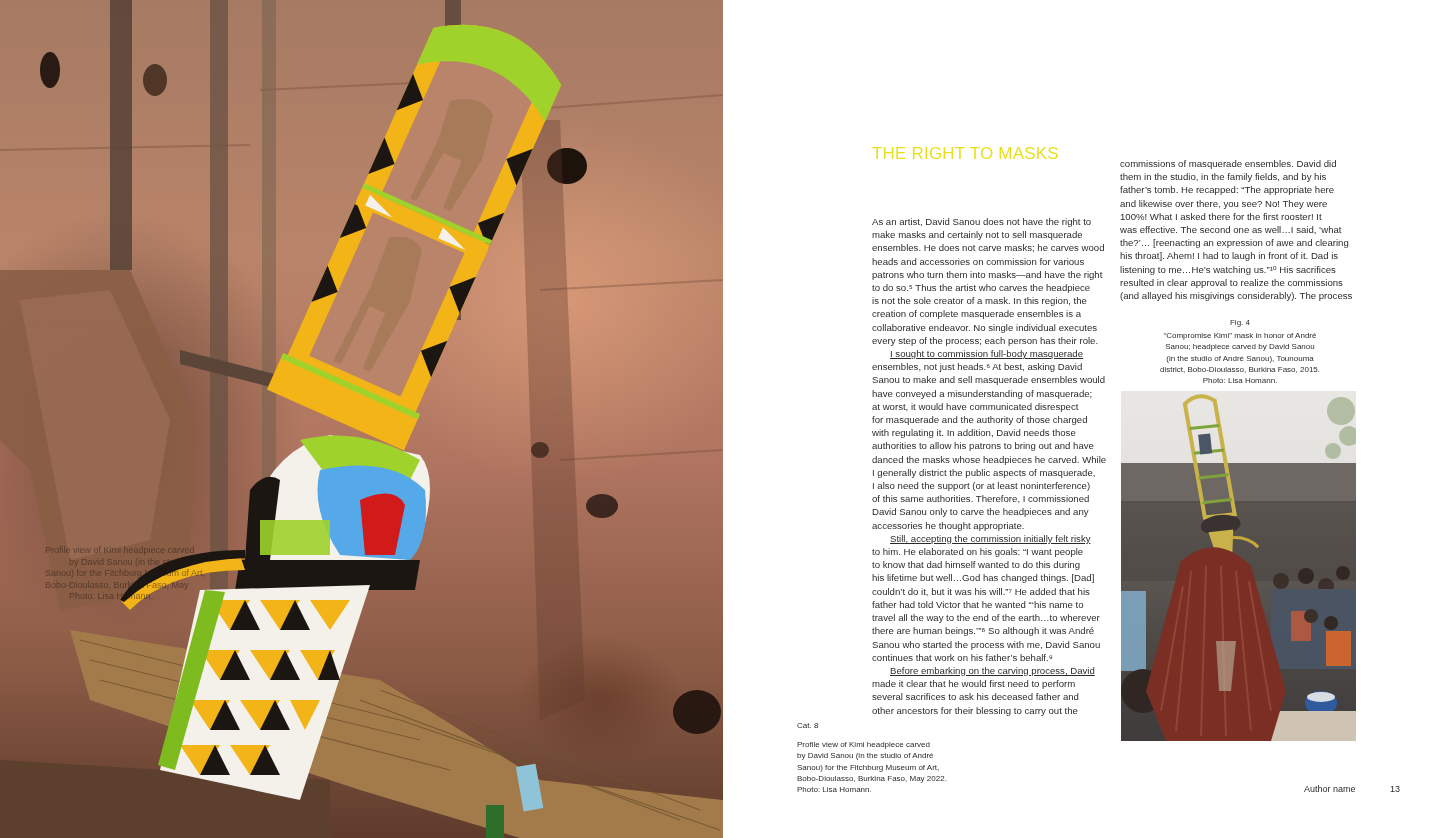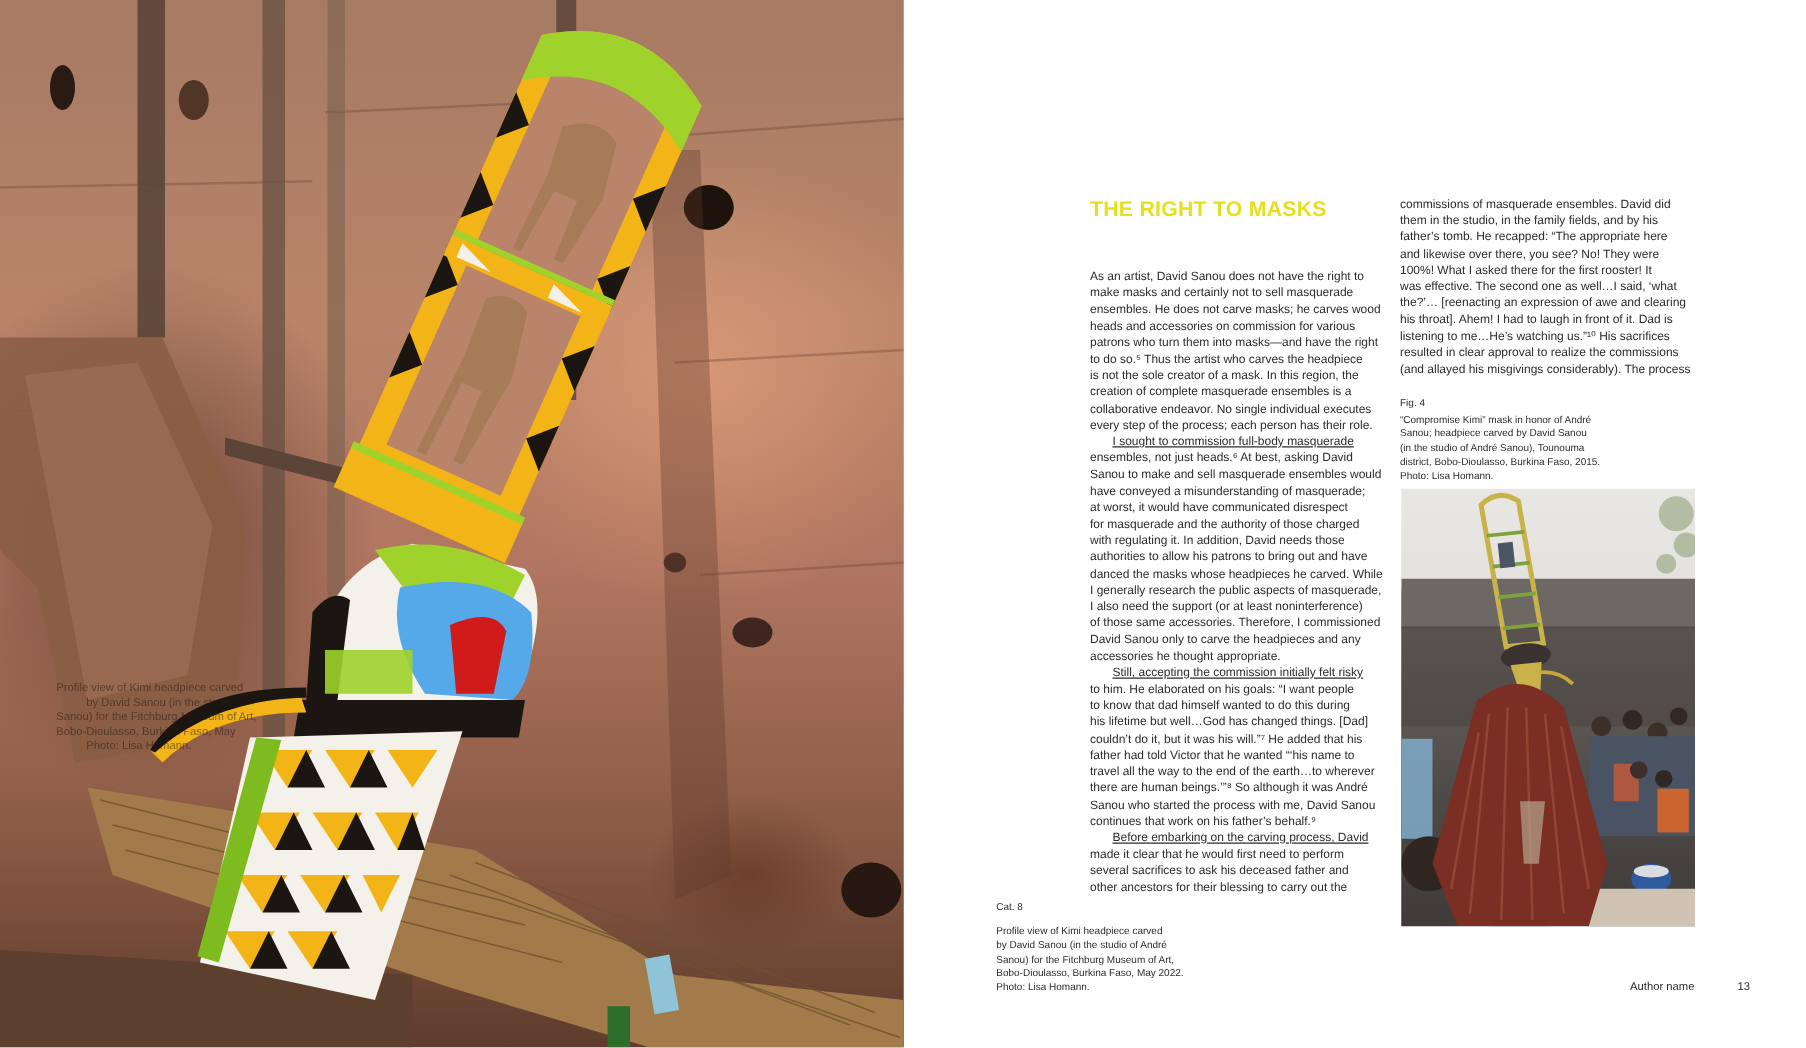--- a/index.html
+++ b/index.html
@@ -27,8 +27,8 @@
 
   
   .heading {
-    position: absolute; left: 872px; top: 158px;
-    font-family: "Liberation Sans", sans-serif; font-weight: 700;
+    position: absolute; left: 872px; top: 144px;
+    font-family: "Liberation Sans", sans-serif; font-weight: 400;
     font-size: 17px; letter-spacing: 0.2px; color: #e8df1c;
   }
   .col {

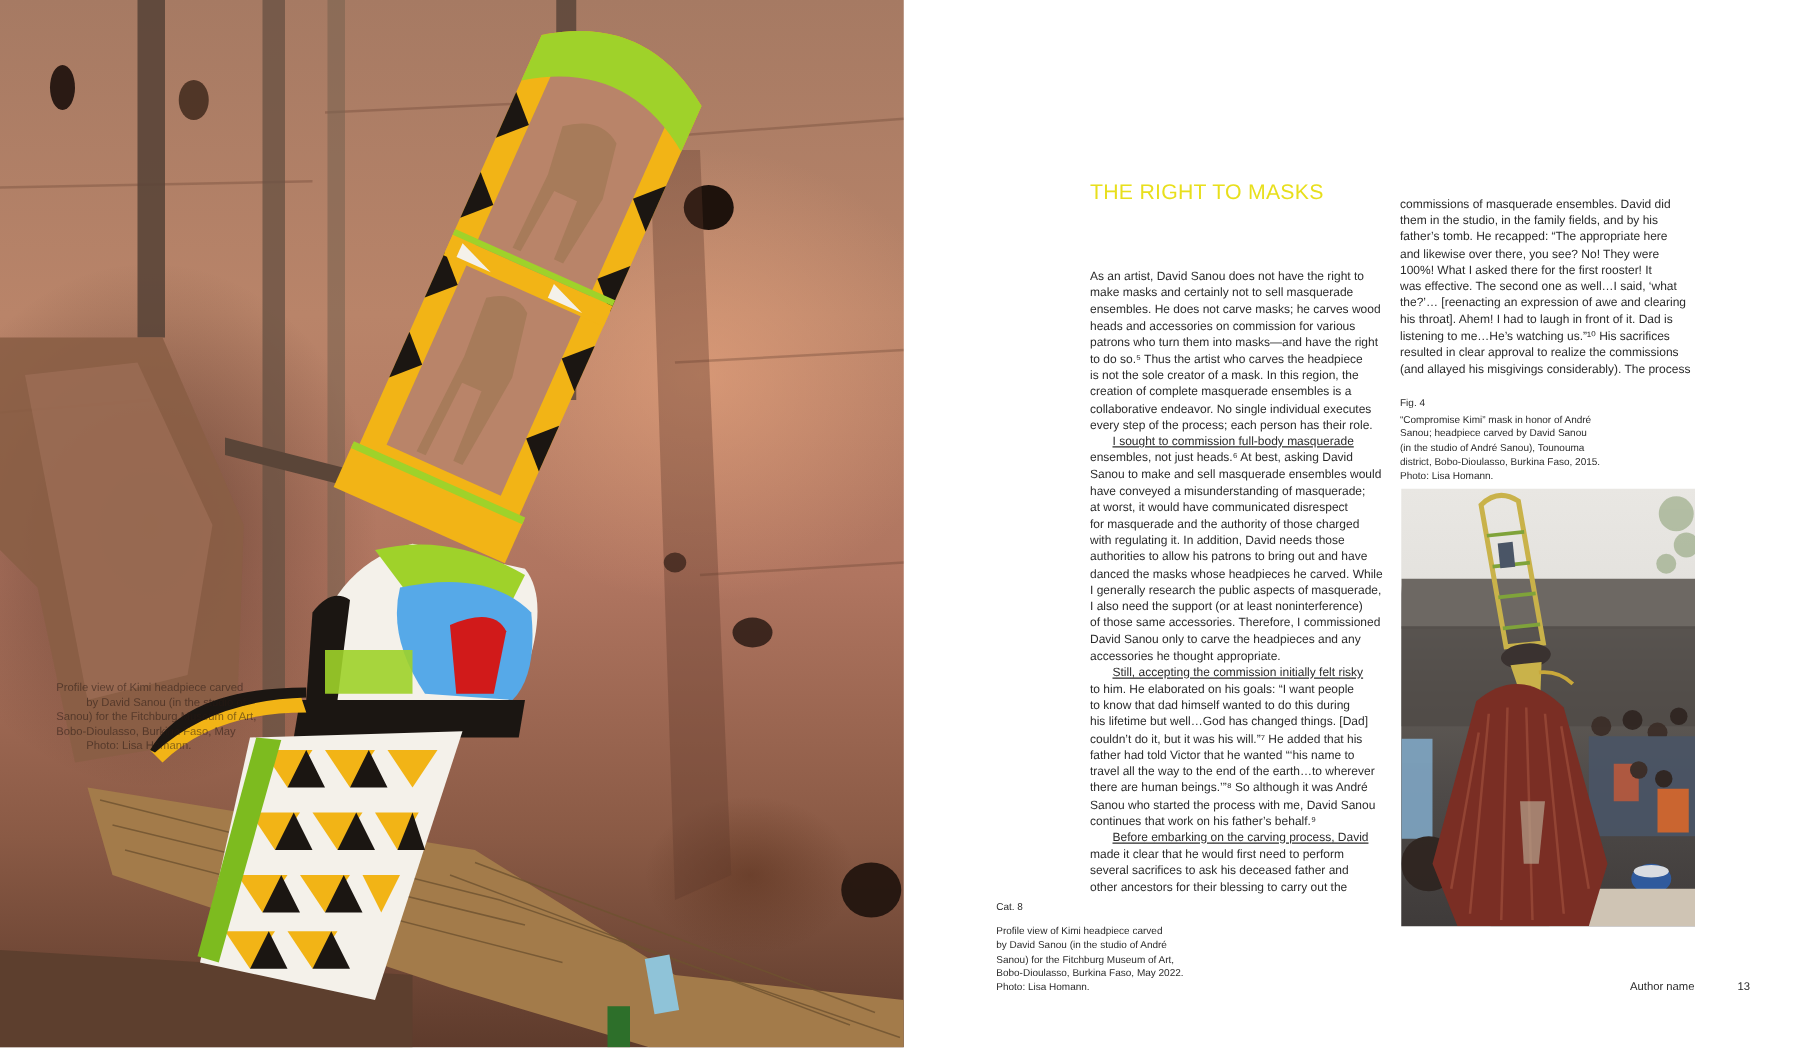--- a/index.html
+++ b/index.html
@@ -43,7 +43,7 @@
     position: absolute; left: 1120px; top: 317px; width: 240px;
     font-size: 8px; line-height: 11.2px; color: #2b2b2b;
   }
-  .fig-caption span { display: block; white-space: nowrap; }
+  .fig-caption span { display: block; white-space: nowrap; text-align: center; }
   .fig-label { margin-bottom: 2px; }
 
   .photo-right {

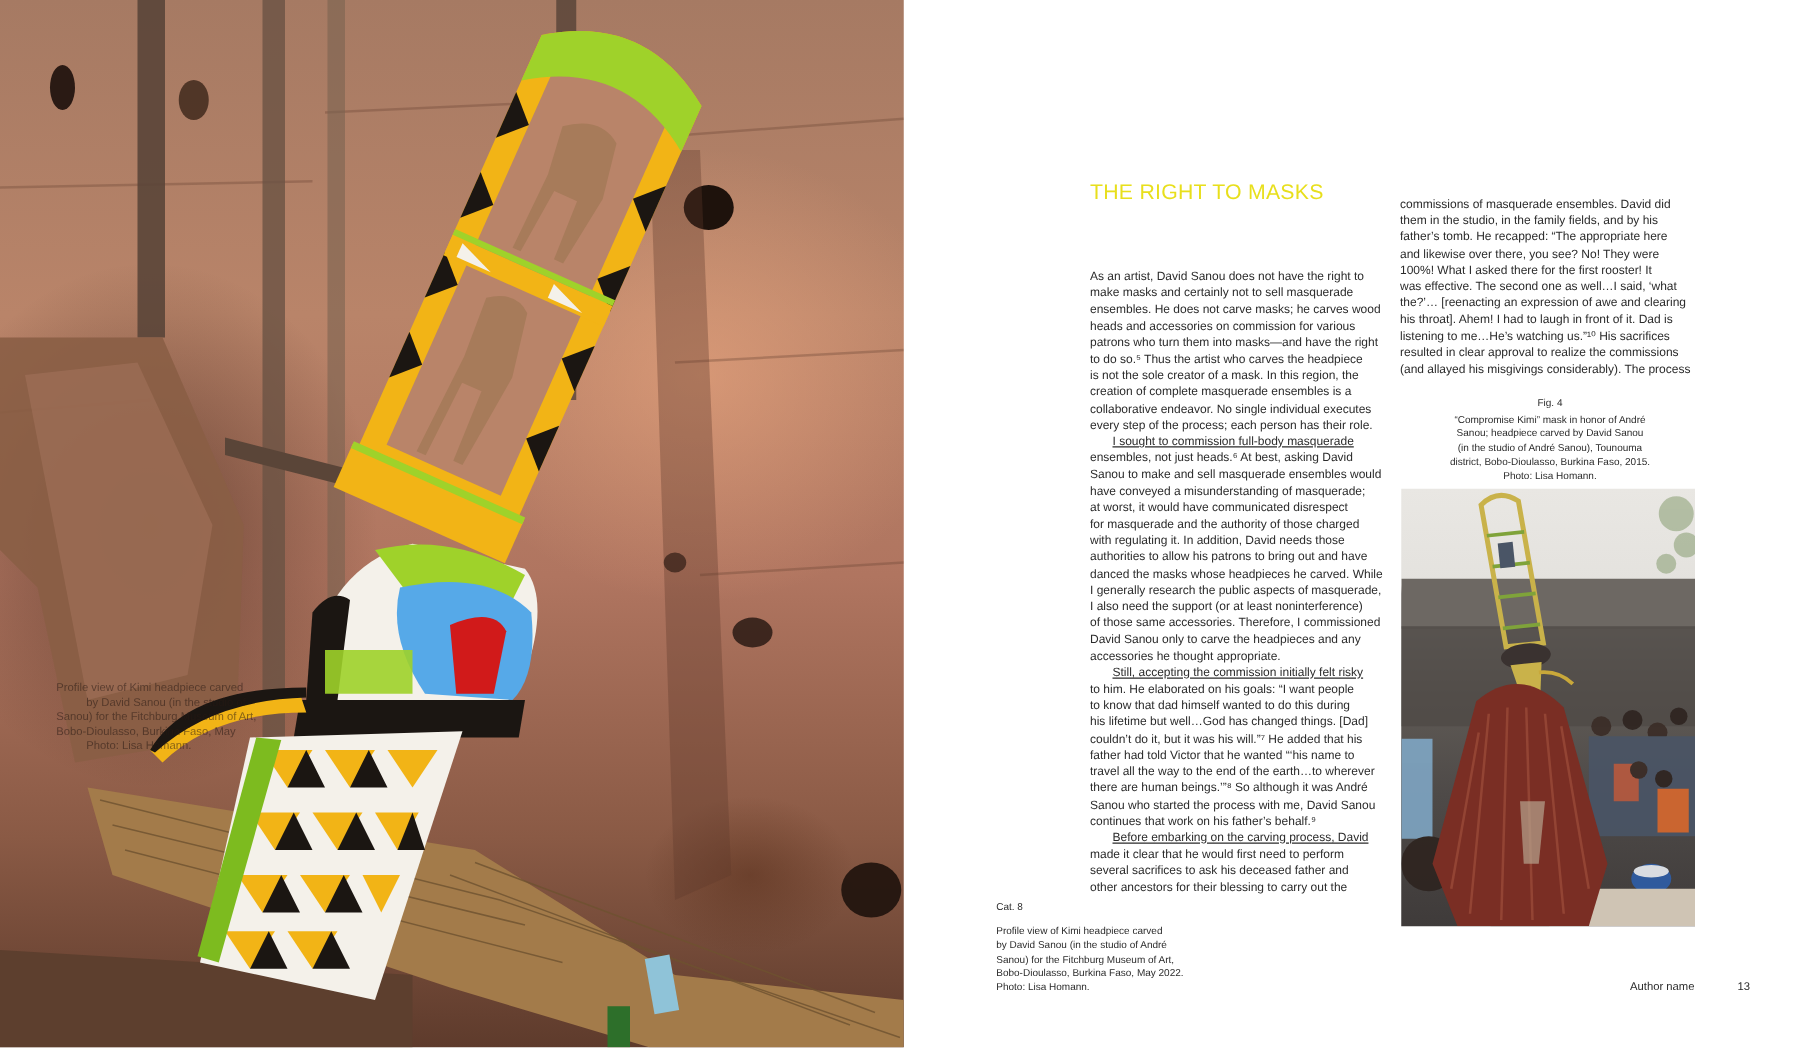--- a/index.html
+++ b/index.html
@@ -211,7 +211,7 @@
     <p>with regulating it. In addition, David needs those</p>
     <p>authorities to allow his patrons to bring out and have</p>
     <p>danced the masks whose headpieces he carved. While</p>
-    <p>I generally research the public aspects of masquerade,</p>
+    <p>I generally district the public aspects of masquerade,</p>
     <p>I also need the support (or at least noninterference)</p>
     <p>of those same accessories. Therefore, I commissioned</p>
     <p>David Sanou only to carve the headpieces and any</p>

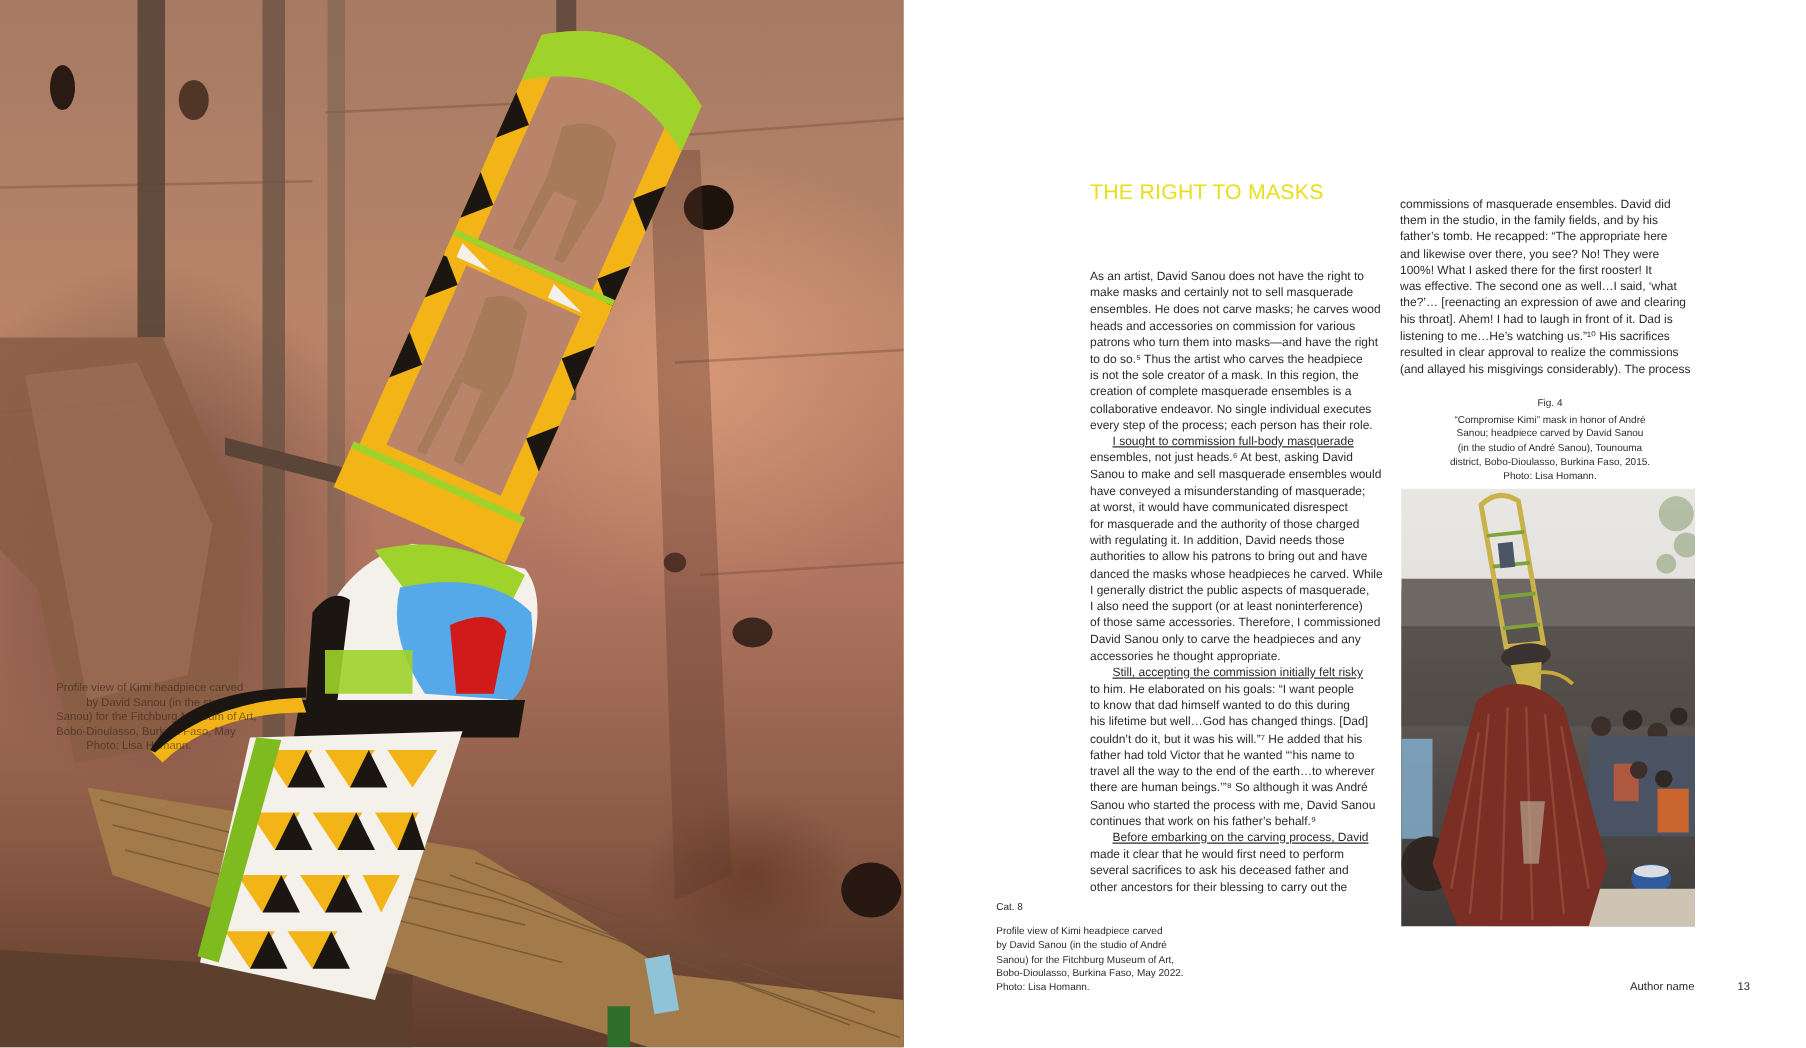--- a/index.html
+++ b/index.html
@@ -213,7 +213,7 @@
     <p>danced the masks whose headpieces he carved. While</p>
     <p>I generally district the public aspects of masquerade,</p>
     <p>I also need the support (or at least noninterference)</p>
-    <p>of those same accessories. Therefore, I commissioned</p>
+    <p>of this same authorities. Therefore, I commissioned</p>
     <p>David Sanou only to carve the headpieces and any</p>
     <p>accessories he thought appropriate.</p>
     <p class="indent">Still, accepting the commission initially felt risky</p>

